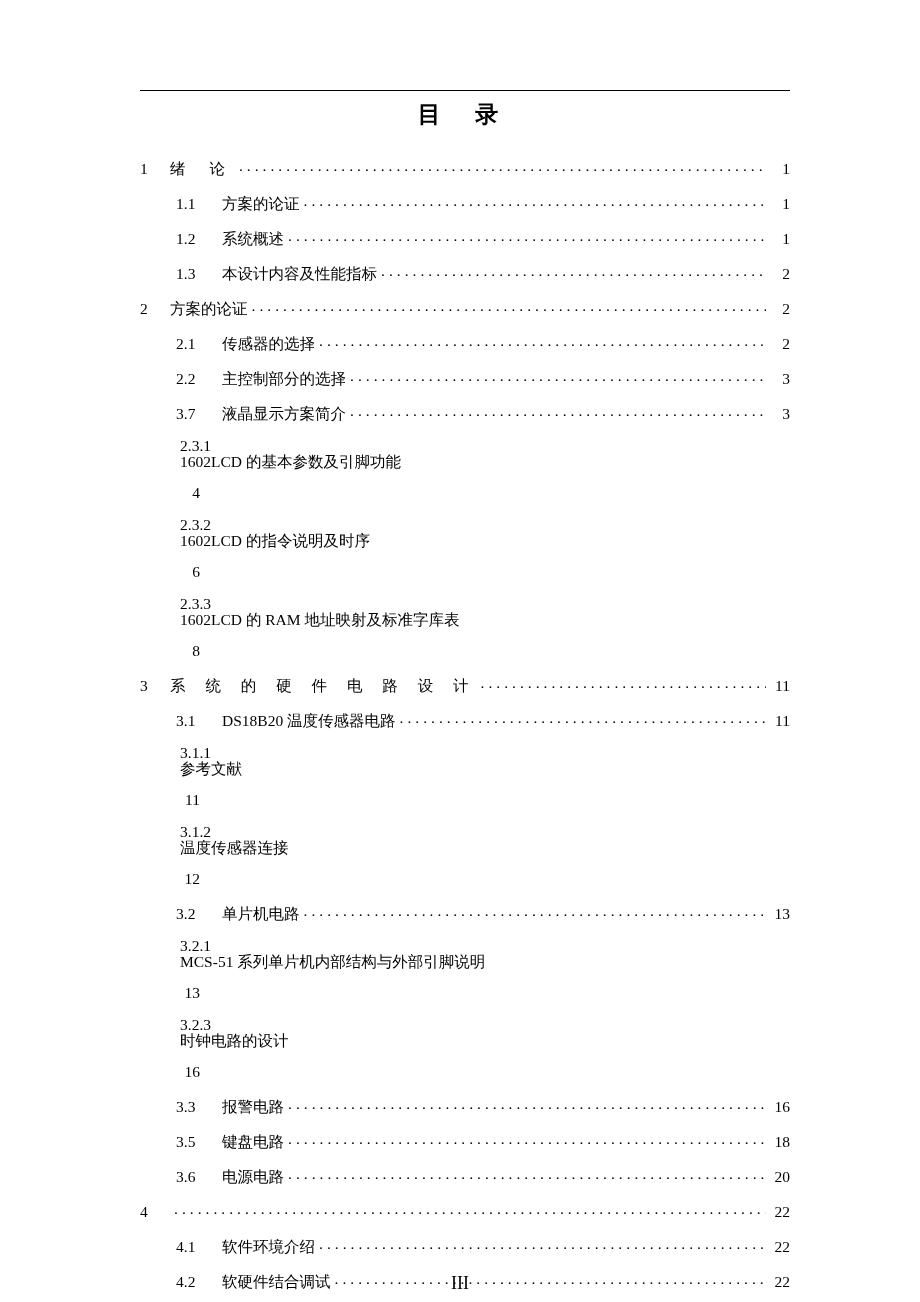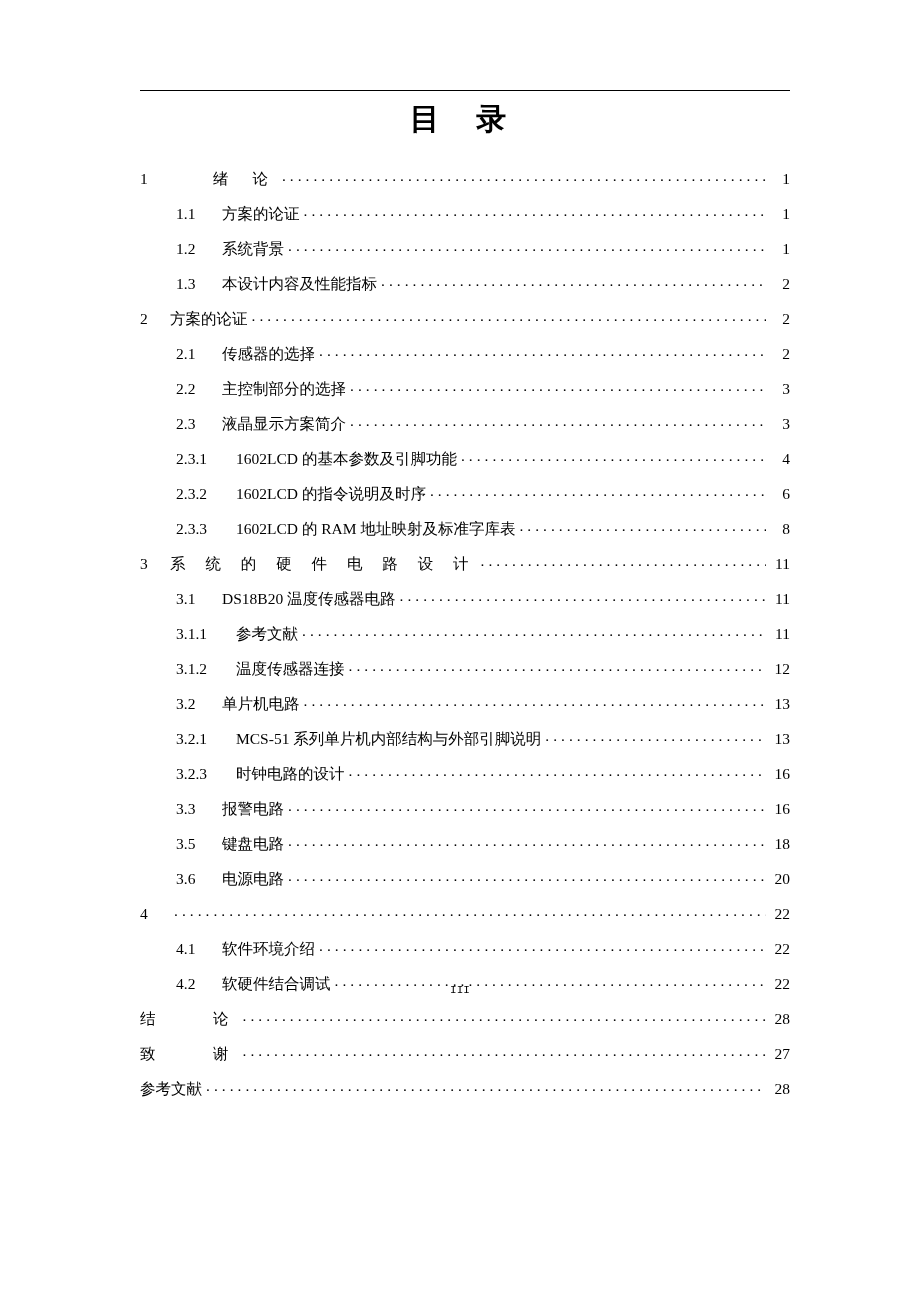--- a/index.html
+++ b/index.html
@@ -21,7 +21,7 @@
     }
     .title {
       text-align: center;
-      font-size: 30px;
+      font-size: 23px;
       font-weight: bold;
       font-family: "SimHei", "黑体", sans-serif;
       letter-spacing: 14px;

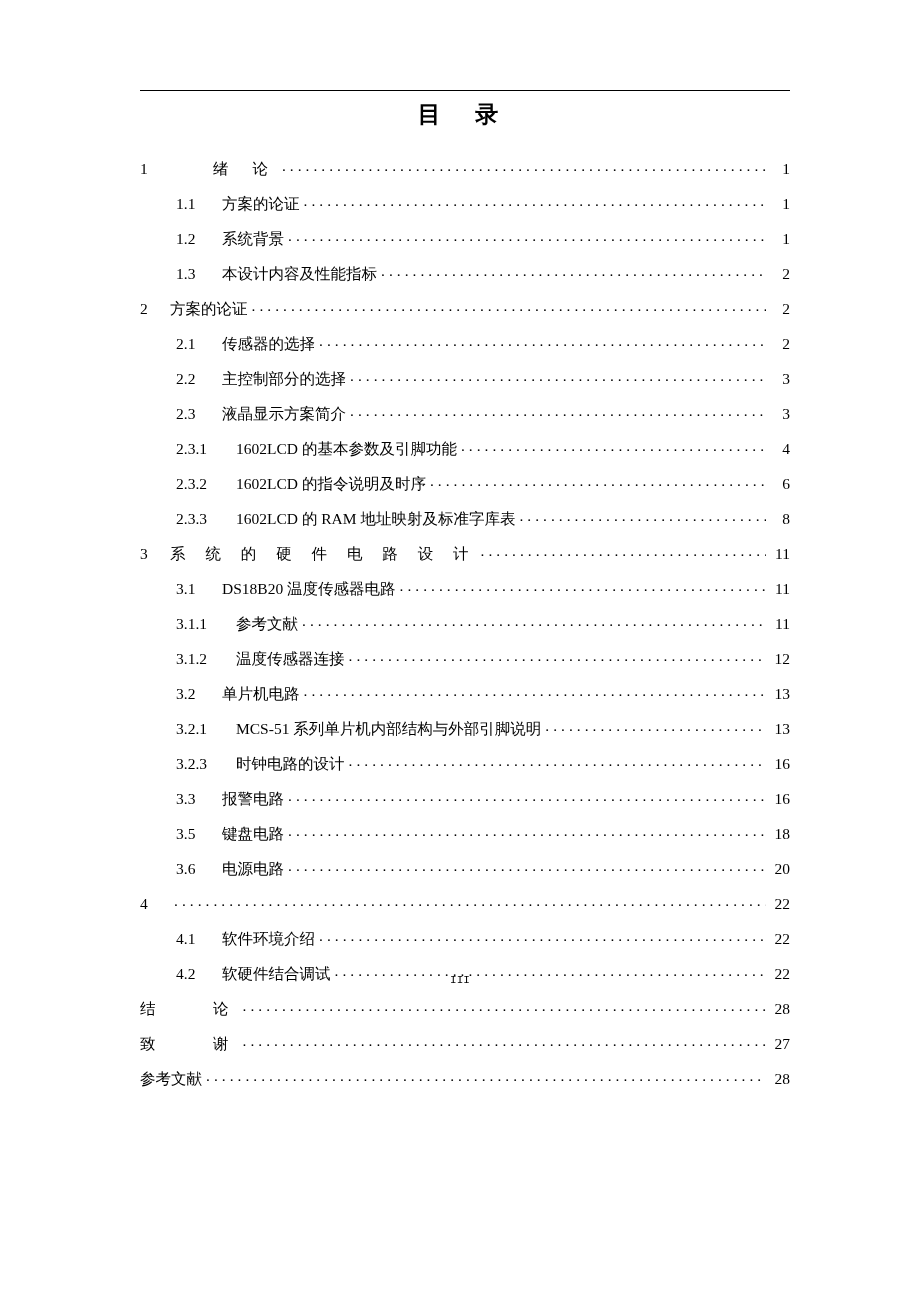--- a/index.html
+++ b/index.html
@@ -50,7 +50,7 @@
     .label {
       flex: 0 0 auto;
     }
-    .spaced-2 { letter-spacing: 10px; margin-left: 43px; }
+    .spaced-2 { letter-spacing: 10px; }
     .spaced-wide { letter-spacing: 8px; }
     .leader {
       flex: 1 1 auto;

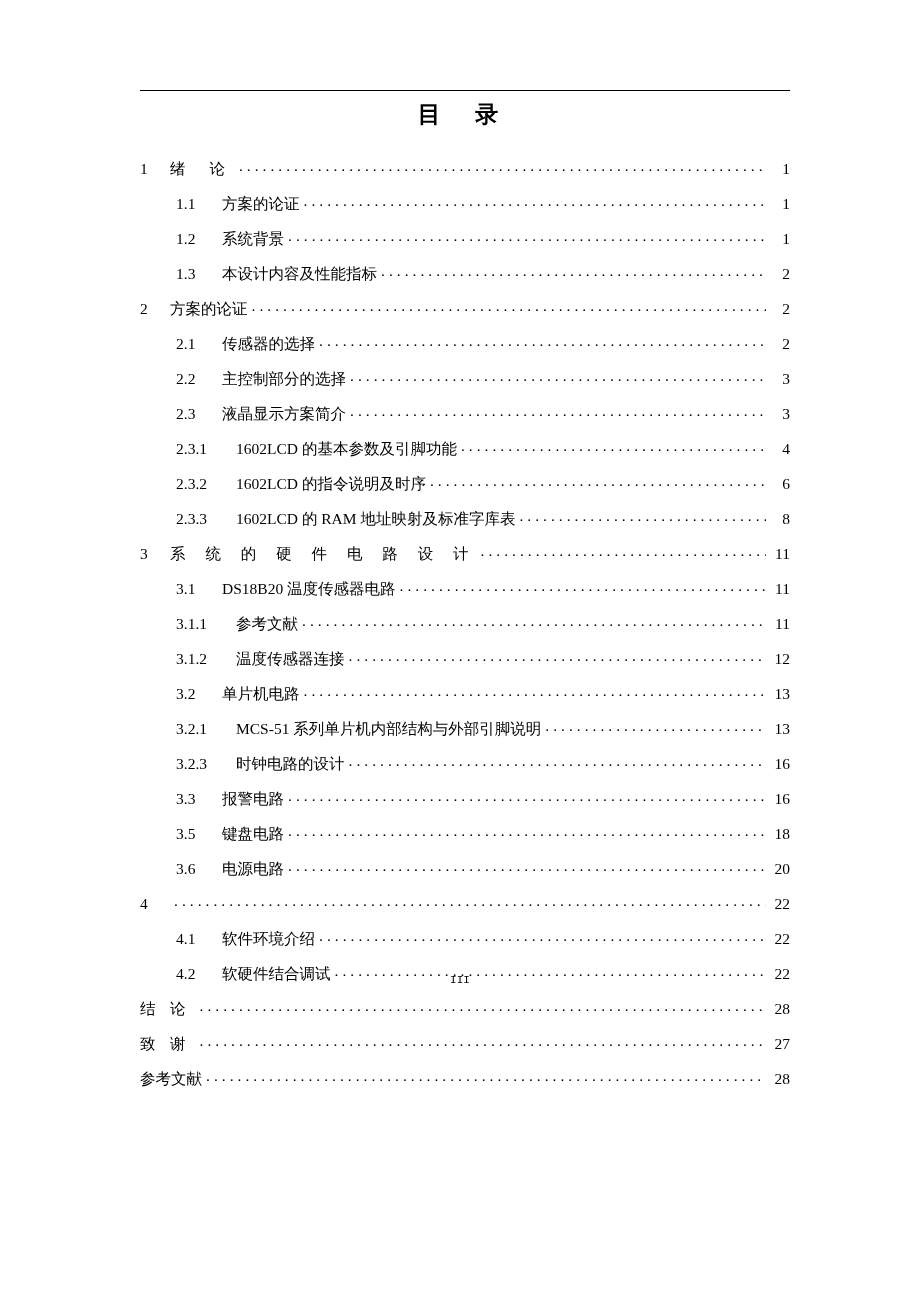--- a/index.html
+++ b/index.html
@@ -104,7 +104,7 @@
       </div>
       <div class="toc-row lvl2">
         <span class="num">1.2</span>
-        <span class="label">系统背景</span>
+        <span class="label">系统概述</span>
         <span class="leader"></span>
         <span class="pg">1</span>
       </div>

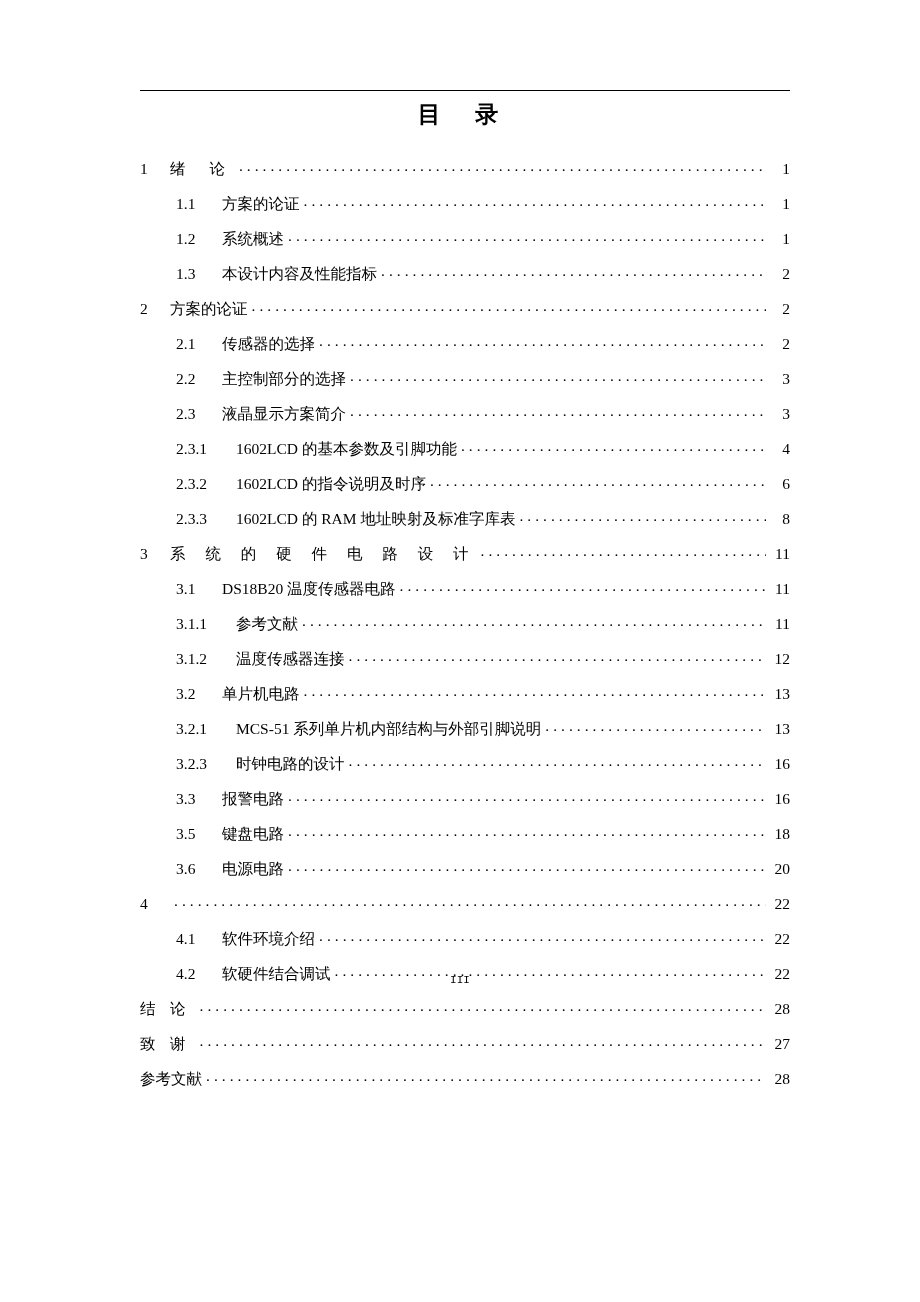--- a/index.html
+++ b/index.html
@@ -133,7 +133,7 @@
         <span class="pg">3</span>
       </div>
       <div class="toc-row lvl2">
-        <span class="num">2.3</span>
+        <span class="num">3.7</span>
         <span class="label">液晶显示方案简介</span>
         <span class="leader"></span>
         <span class="pg">3</span>

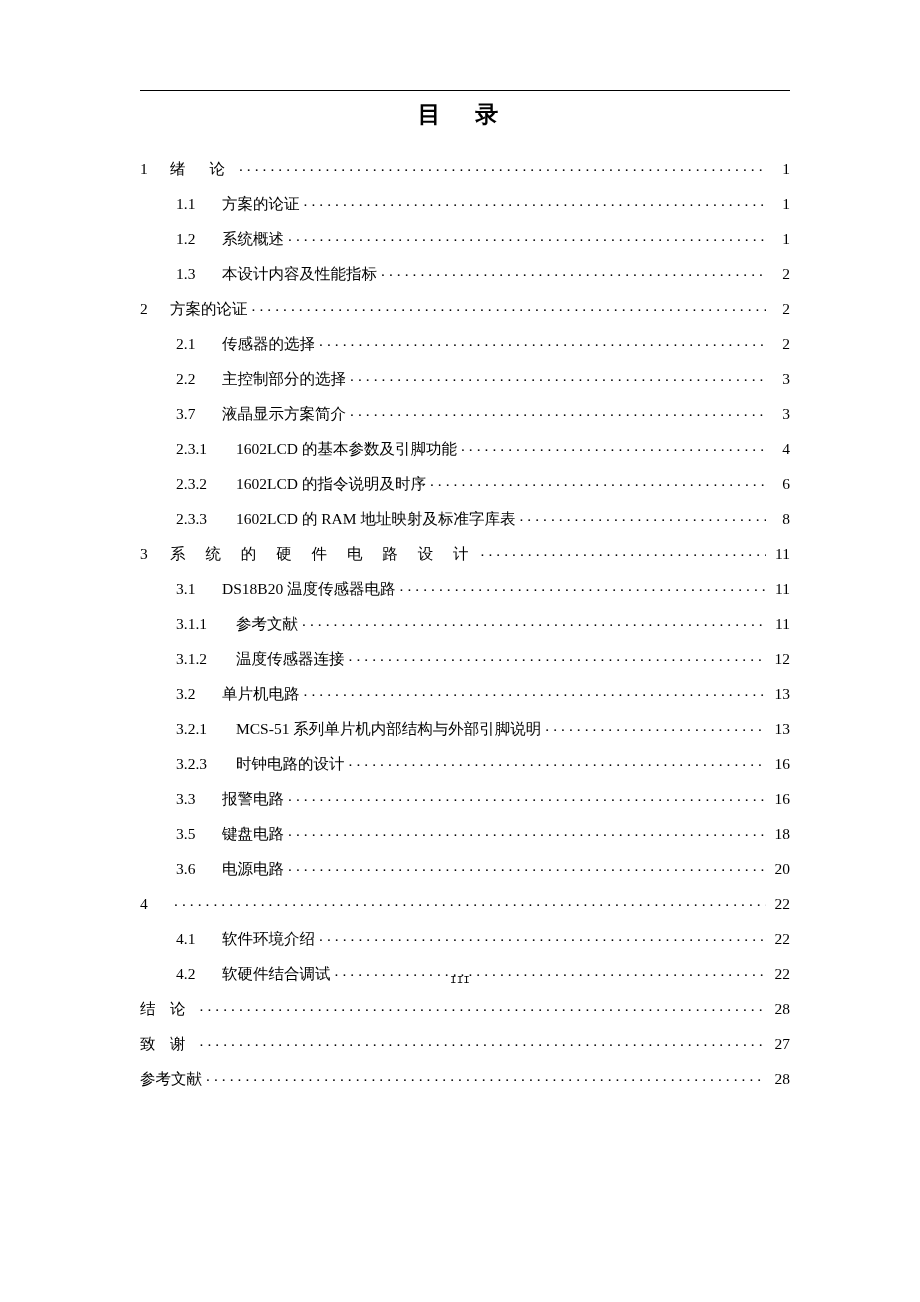--- a/index.html
+++ b/index.html
@@ -40,7 +40,7 @@
     }
     .lvl1 { padding-left: 0; }
     .lvl2 { padding-left: 36px; font-family: Liberation Serif, serif; }
-    .lvl3 { padding-left: 36px; }
+    .lvl3 { padding-left: 36px; flex-direction: column; }
     .num {
       flex: 0 0 auto;
     }

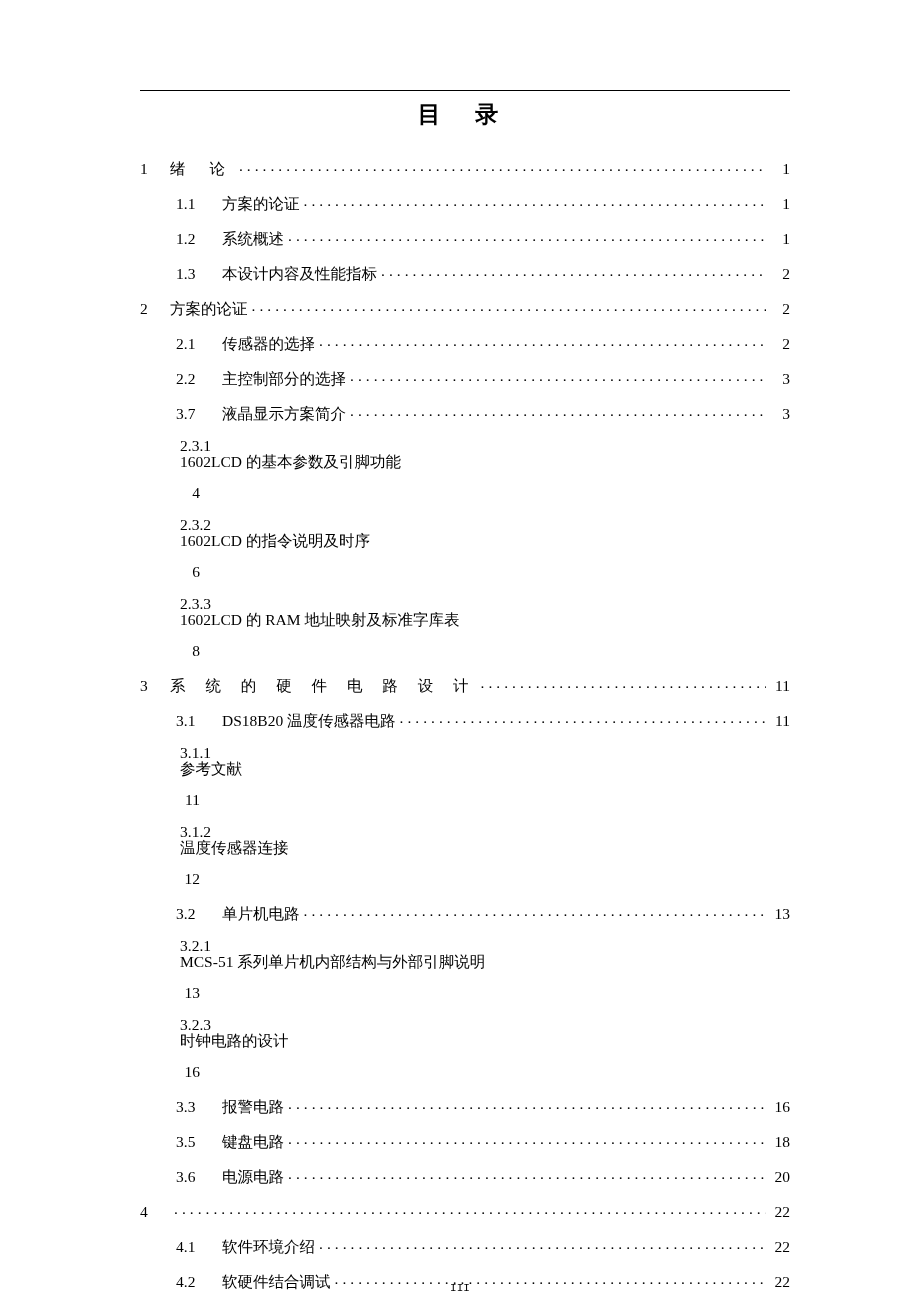--- a/index.html
+++ b/index.html
@@ -78,8 +78,8 @@
       left: 50%;
       transform: translateX(-50%);
       bottom: 100px;
-      font-size: 11px;
-      font-family: Liberation Mono, monospace;
+      font-size: 18px;
+      font-family: Liberation Serif, serif;
     }
   </style>
 </head>

